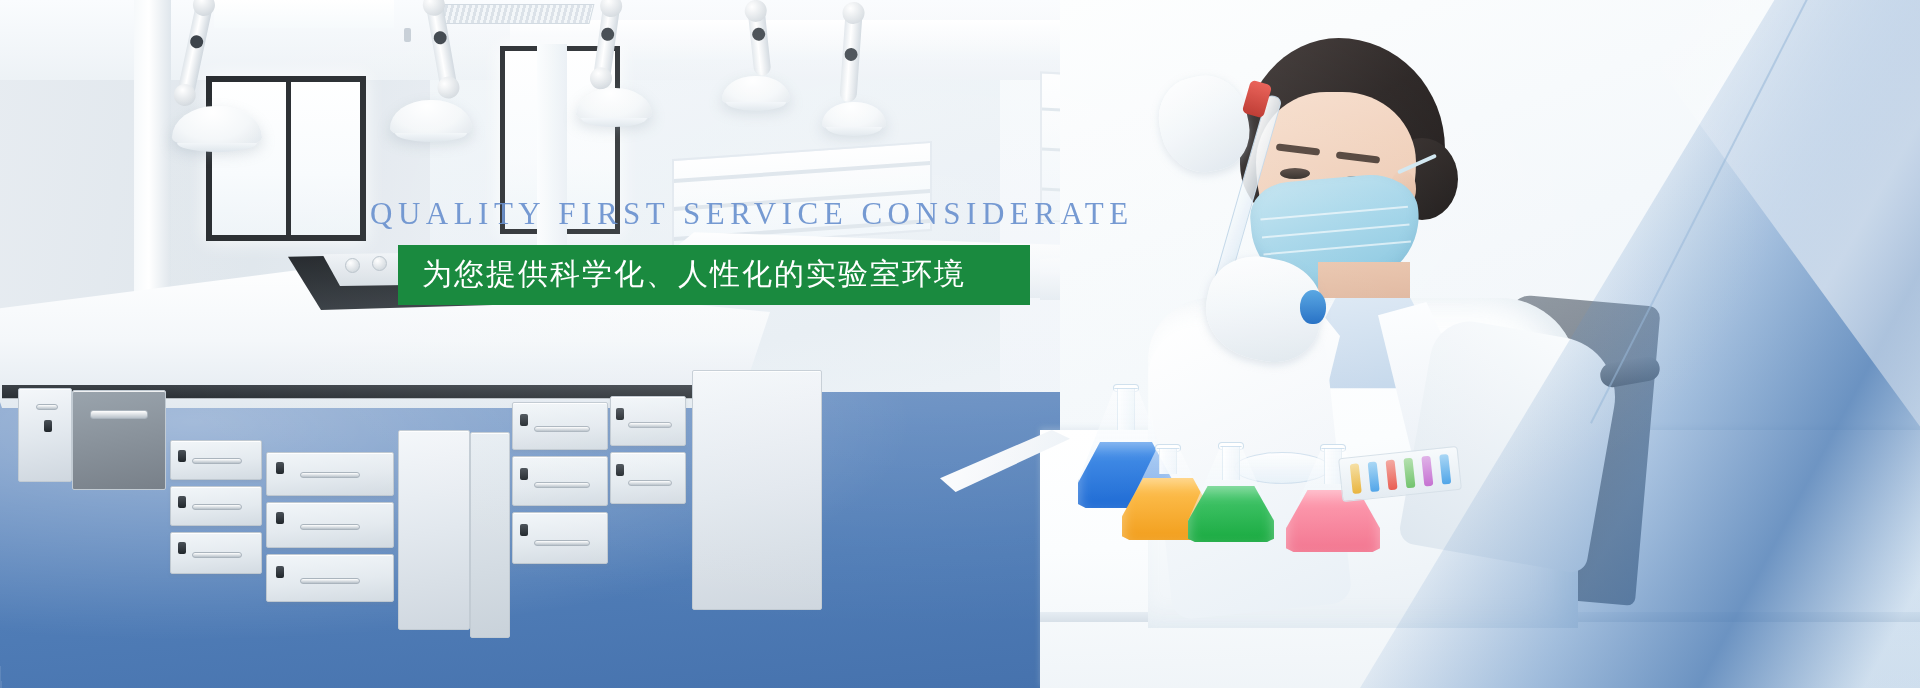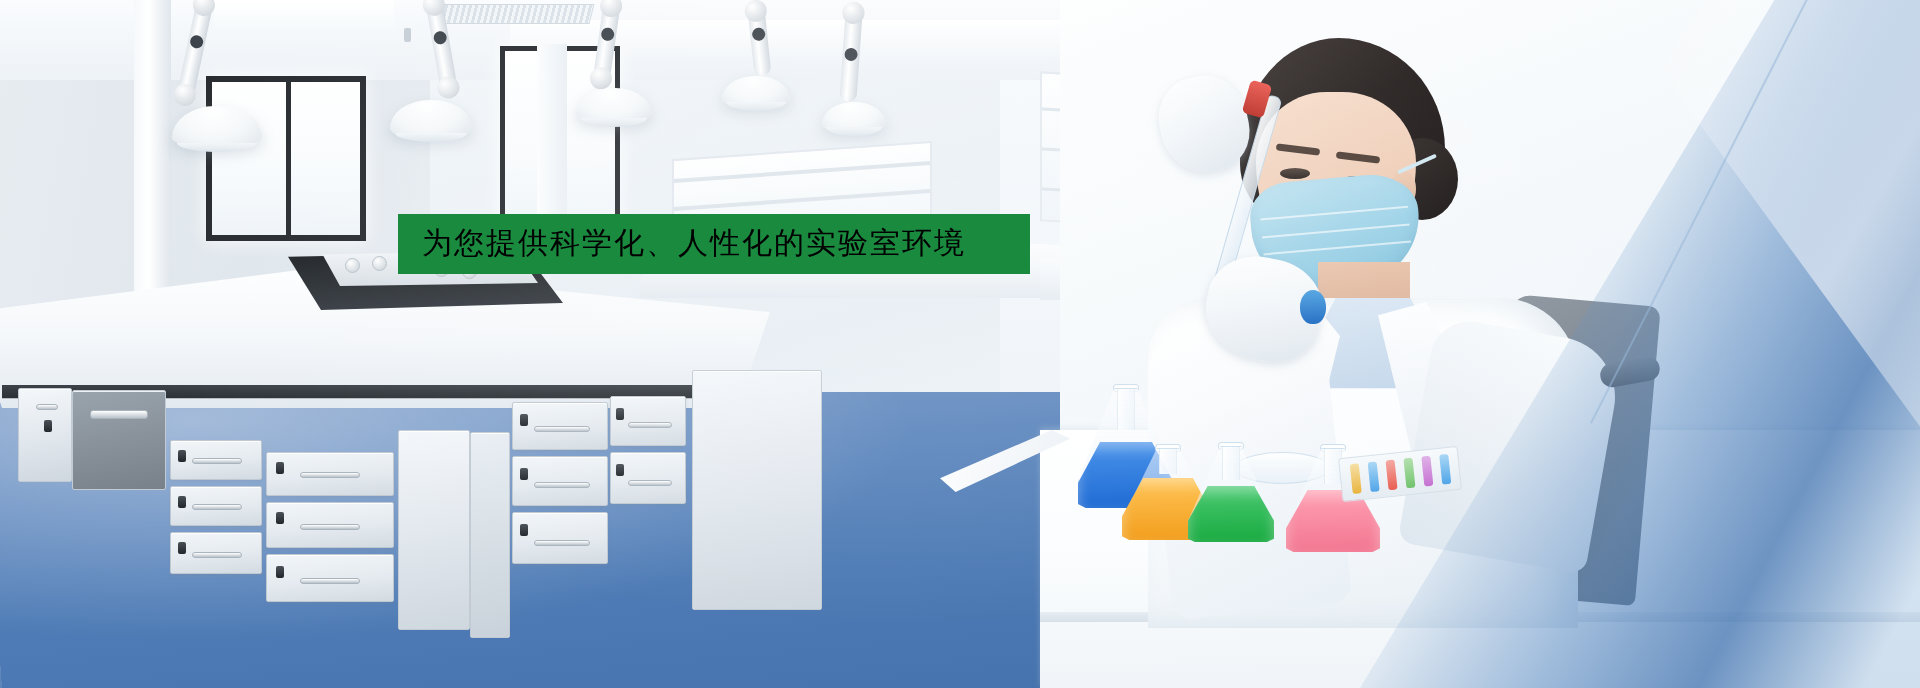--- a/index.html
+++ b/index.html
@@ -686,6 +686,7 @@
   </div>
 
   <div class="copy">
+    <div class="eyebrow">QUALITY FIRST SERVICE CONSIDERATE</div>
 
 
     <div class="subbar">为您提供科学化、人性化的实验室环境</div>

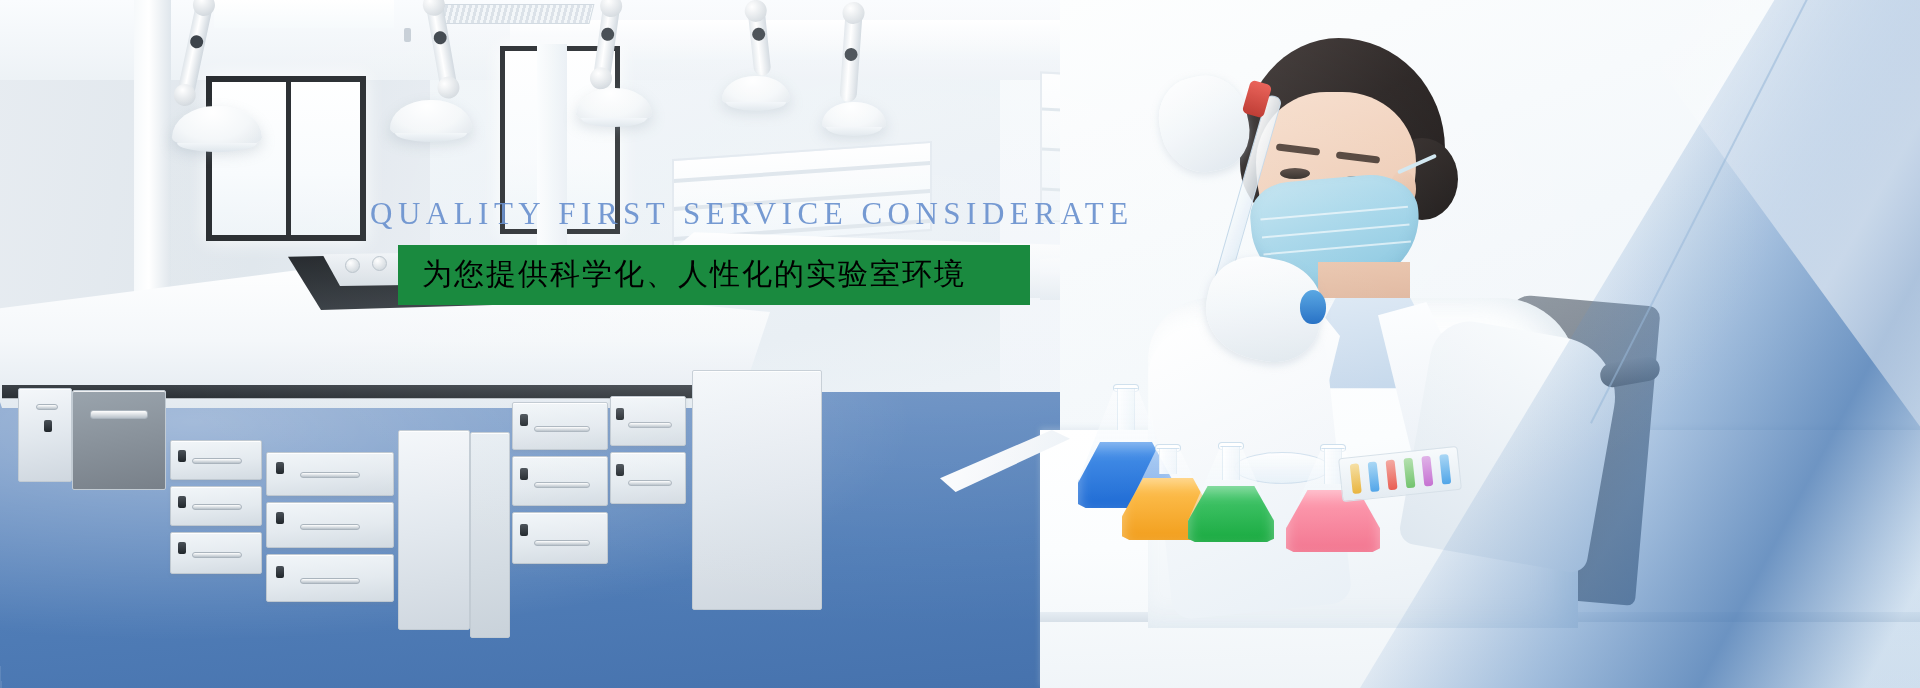--- a/index.html
+++ b/index.html
@@ -440,7 +440,7 @@
     margin-top:16px;
     margin-left:28px;
     background:#1a8a3f;
-    color:#000000;
+    color:#ffffff;
     font-size:30px;
     letter-spacing:2px;
     padding:14px 24px 16px 24px;

